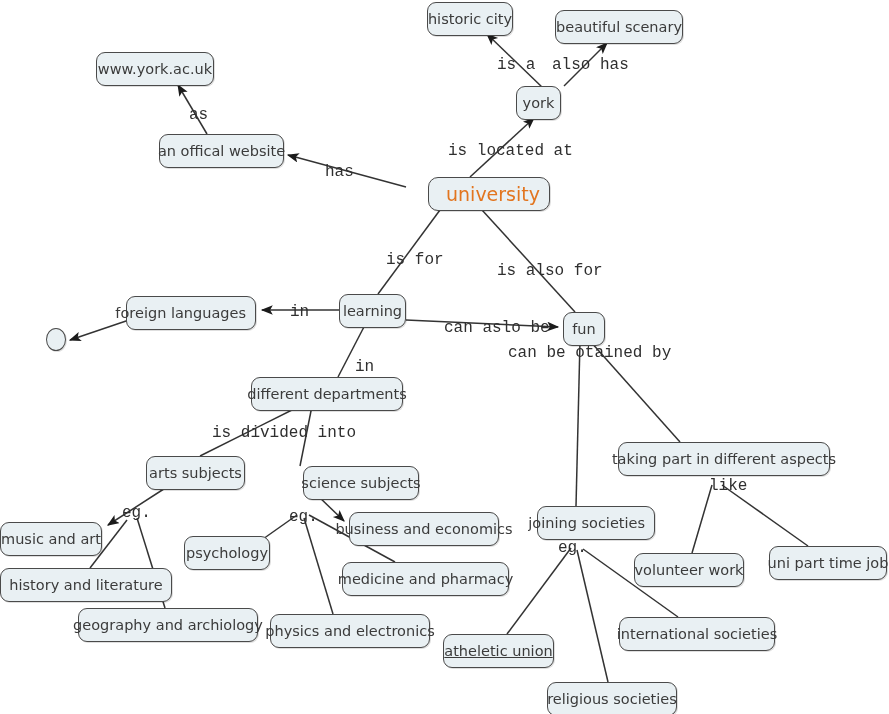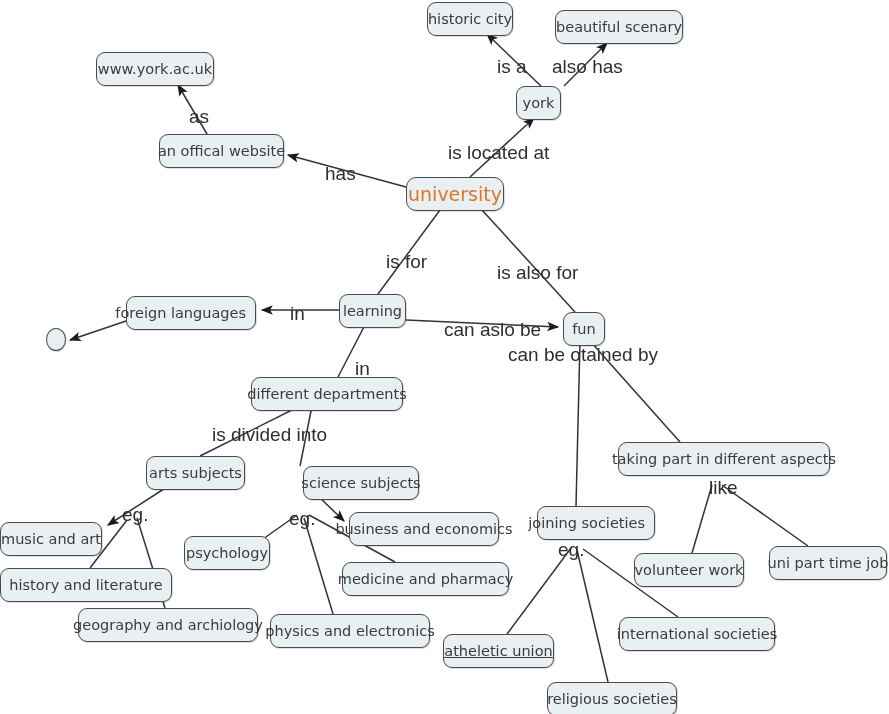--- a/index.html
+++ b/index.html
@@ -55,8 +55,8 @@
   }
   .elabel {
     position: absolute;
-    font-family: Liberation Sans, sans-serif;
-    font-size: 19px;
+    font-family: Liberation Mono, monospace;
+    font-size: 16px;
     color: #2f2f2f;
     background: transparent;
     white-space: nowrap;

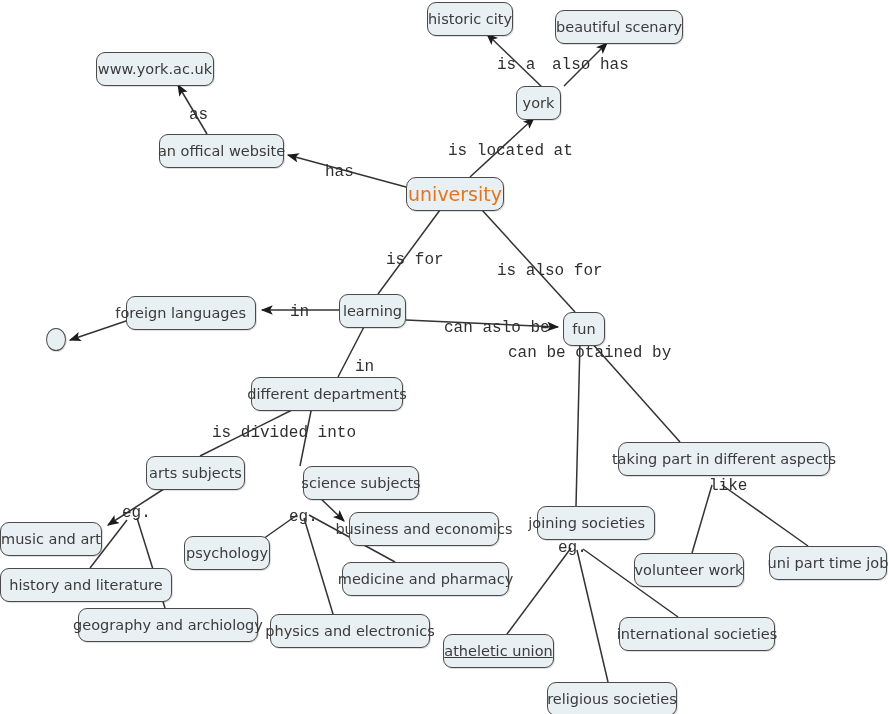--- a/index.html
+++ b/index.html
@@ -137,7 +137,7 @@
       <div class="node" style="left: 159px; top: 134px; width: 125px; height: 29px;">
         <span>an offical website</span>
       </div>
-      <div class="node root" style="left: 406px; top: 177px; width: 98px; height: 33px;">
+      <div class="node root" style="left: 428px; top: 177px; width: 122px; height: 33px; justify-content: flex-end;">
         <span>university</span>
       </div>
       <div class="node" style="left: 126px; top: 296px; width: 130px; height: 29px; justify-content: flex-end;">

